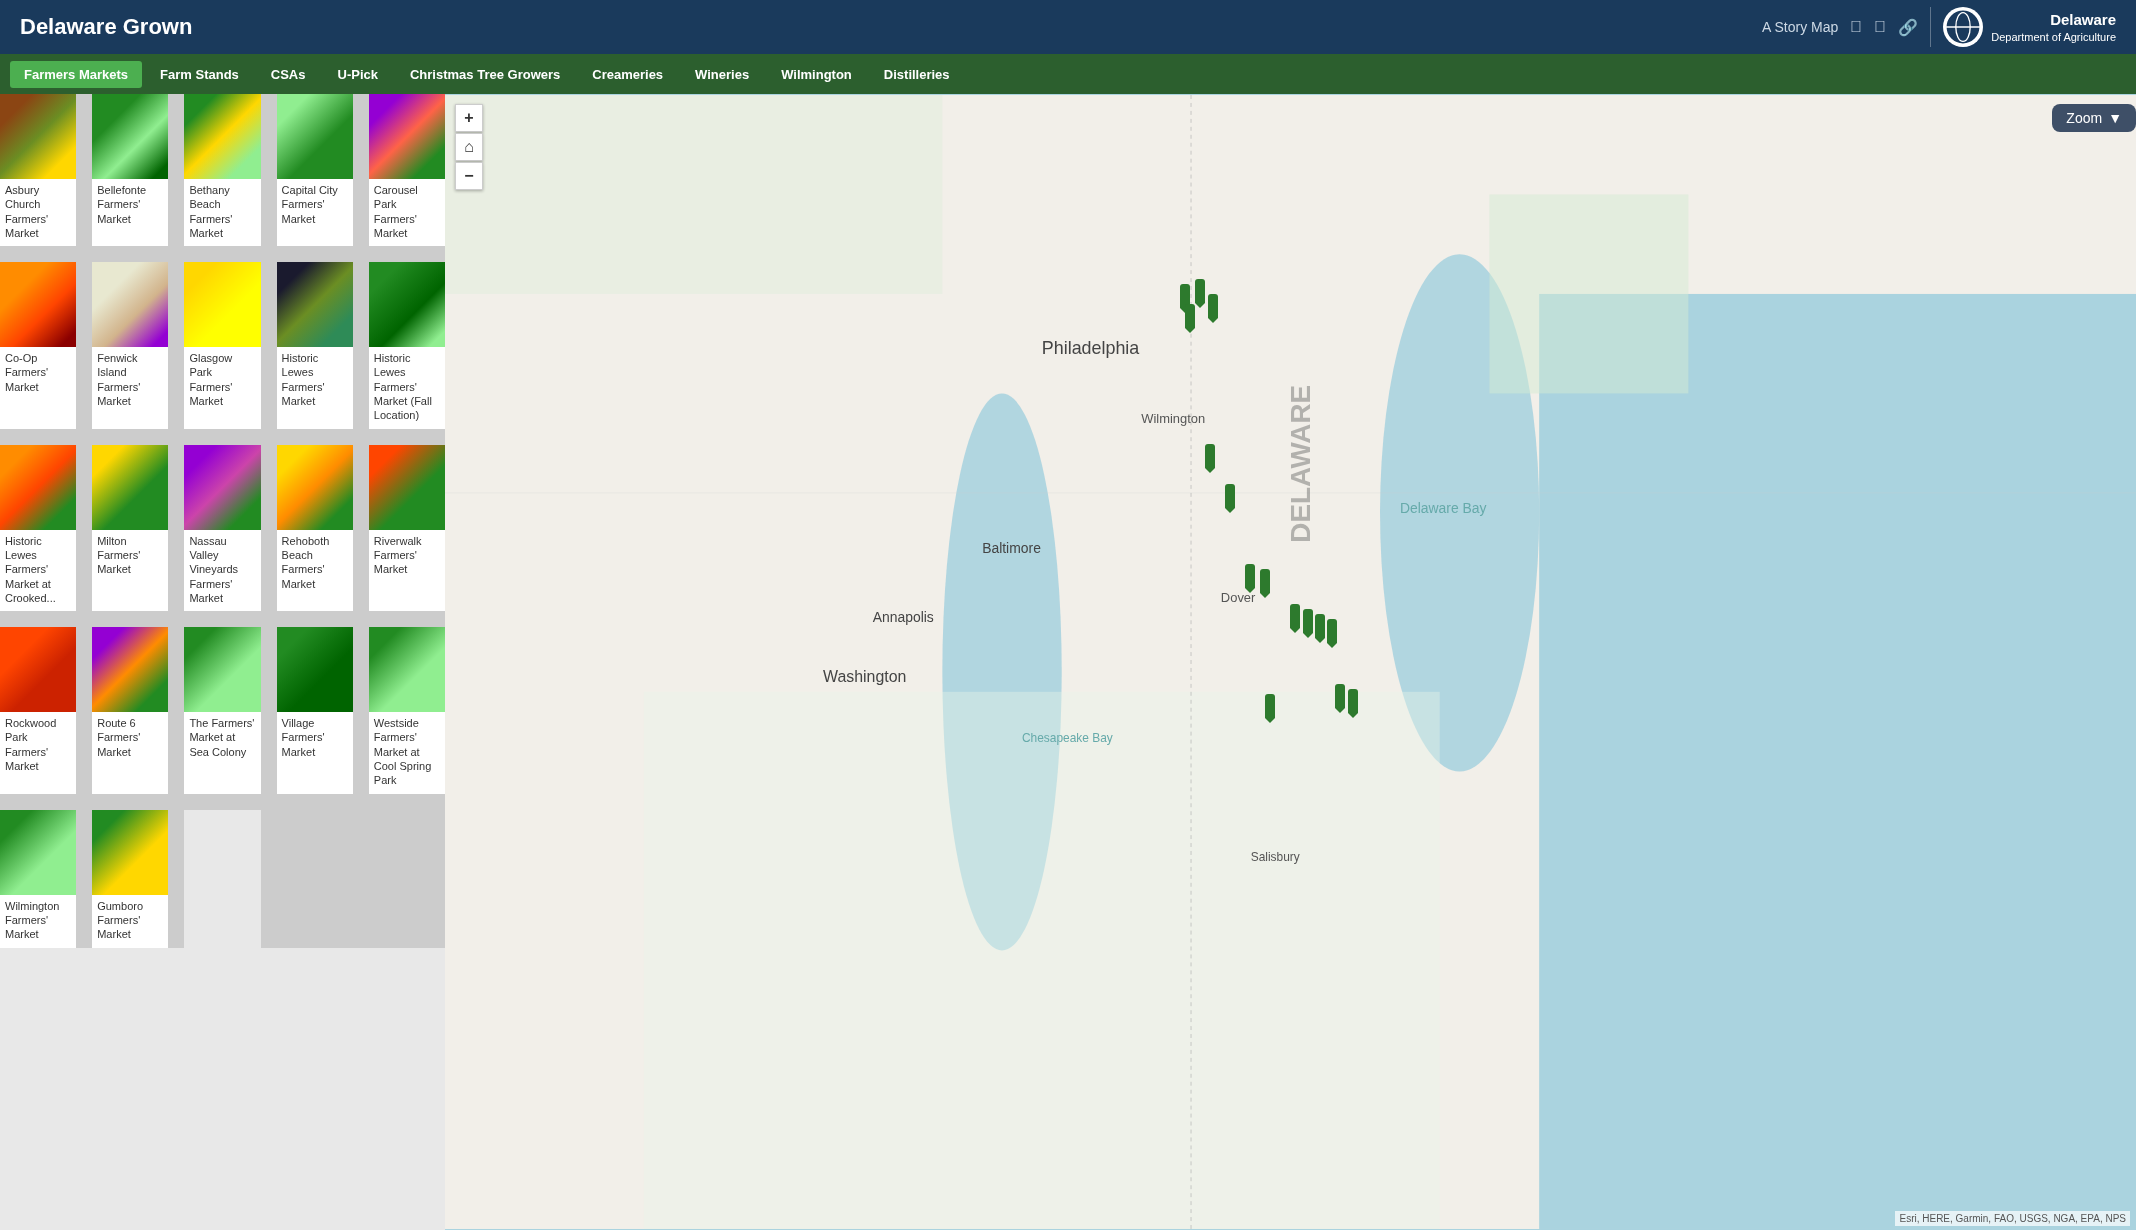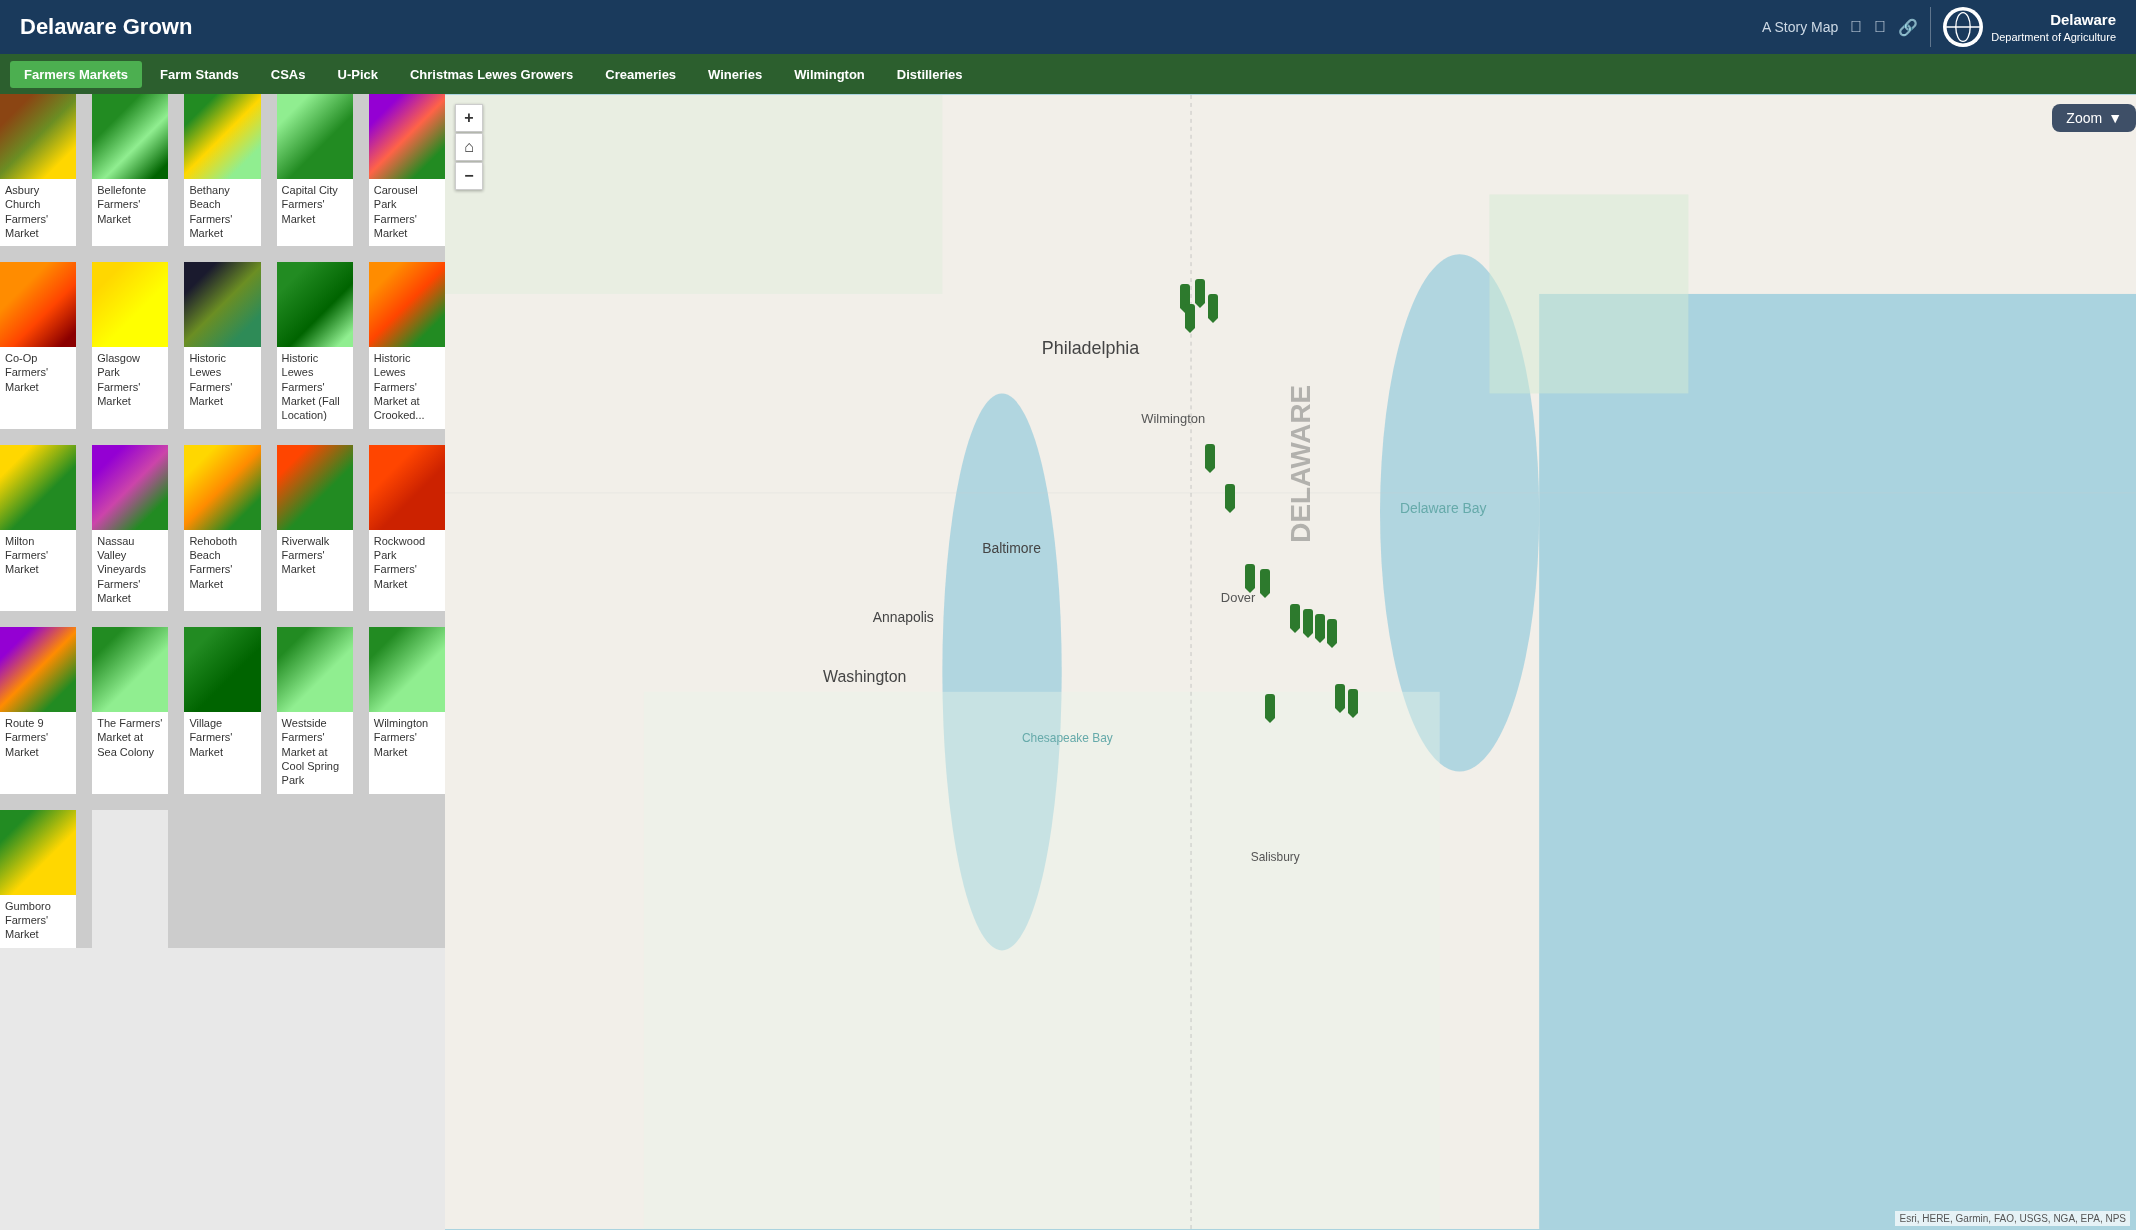--- a/index.html
+++ b/index.html
@@ -230,7 +230,7 @@
   <div class="nav-tab">Farm Stands</div>
   <div class="nav-tab">CSAs</div>
   <div class="nav-tab">U-Pick</div>
-  <div class="nav-tab">Christmas Lewes Growers</div>
+  <div class="nav-tab">Christmas Tree Growers</div>
   <div class="nav-tab">Creameries</div>
   <div class="nav-tab">Wineries</div>
   <div class="nav-tab">Wilmington</div>

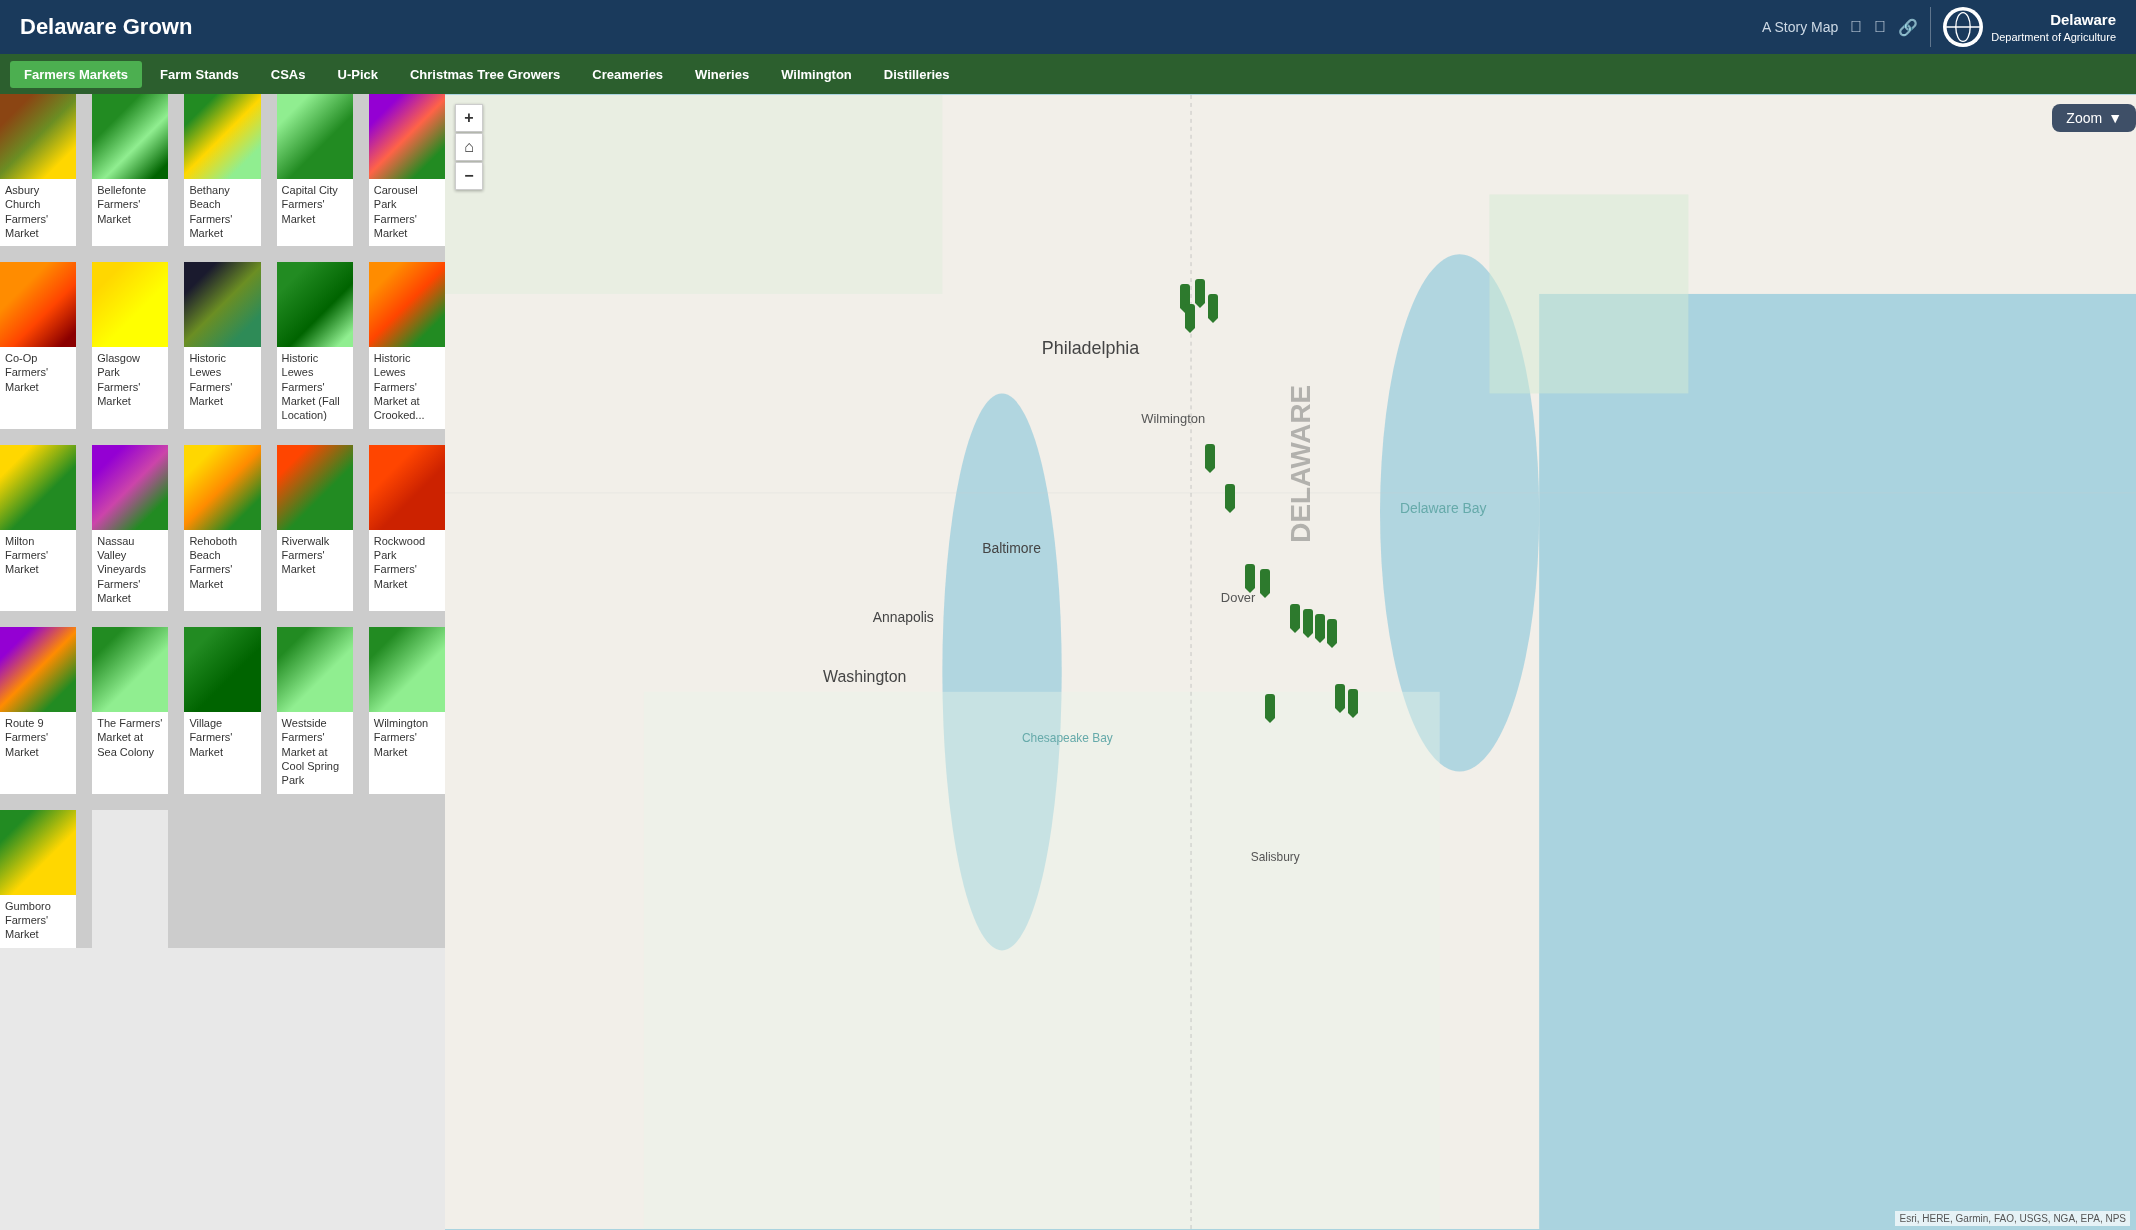--- a/index.html
+++ b/index.html
@@ -267,6 +267,10 @@
         <div class="grid-thumb thumb-6"></div>
         <div class="grid-label">Co-Op Farmers' Market</div>
       </div>
+      <div class="grid-item">
+        <div class="grid-thumb thumb-8"></div>
+        <div class="grid-label">Fenwick Island Farmers' Market</div>
+      </div>
 
       <div class="grid-item">
         <div class="grid-thumb thumb-9"></div>

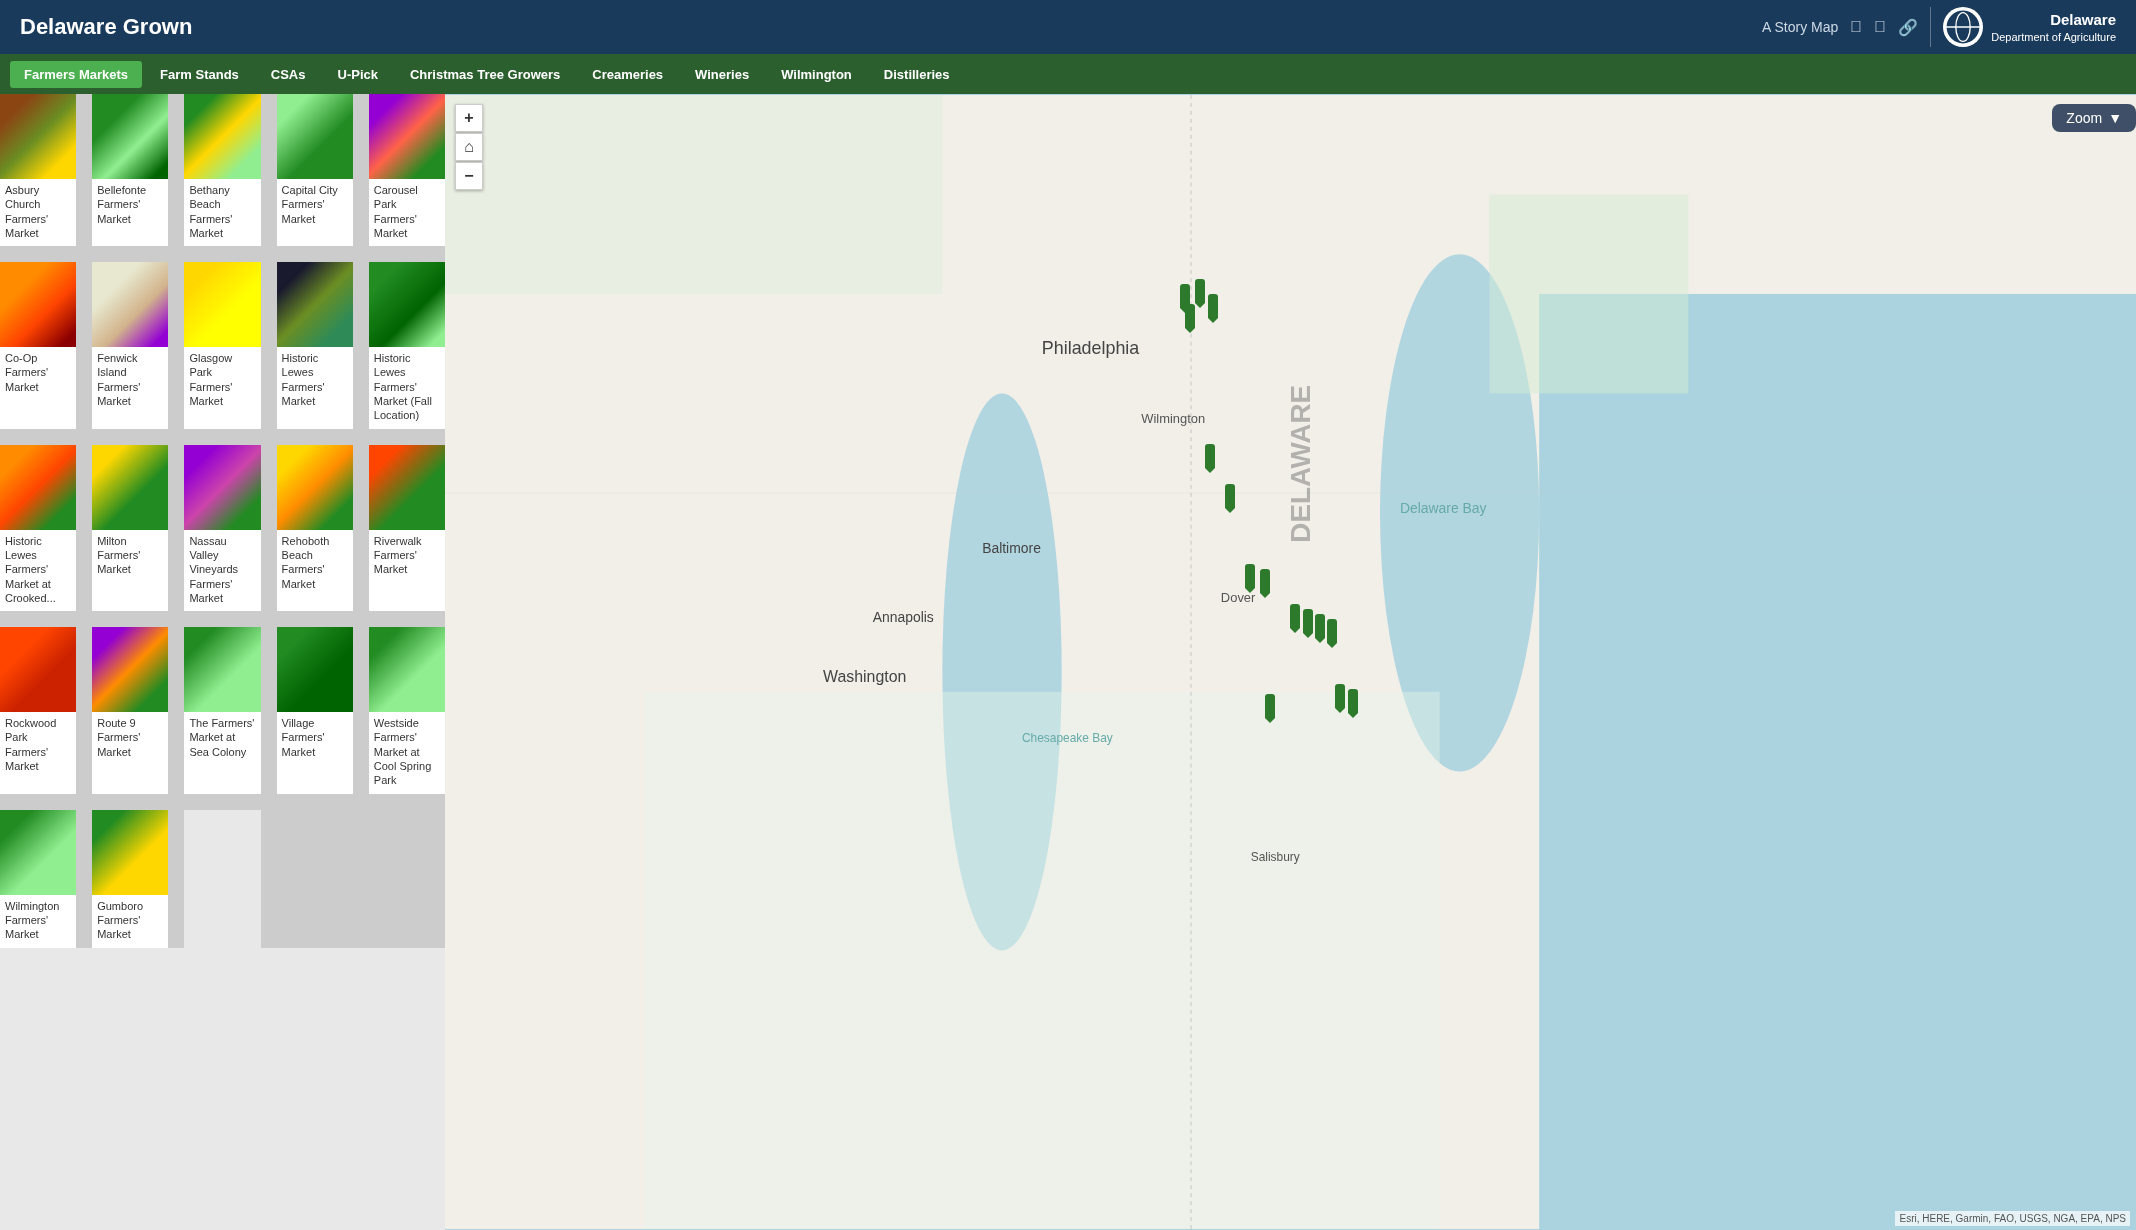--- a/index.html
+++ b/index.html
@@ -312,7 +312,7 @@
       </div>
       <div class="grid-item">
         <div class="grid-thumb thumb-18"></div>
-        <div class="grid-label">Route 9 Farmers' Market</div>
+        <div class="grid-label">Route 6 Farmers' Market</div>
       </div>
       <div class="grid-item">
         <div class="grid-thumb thumb-22"></div>

